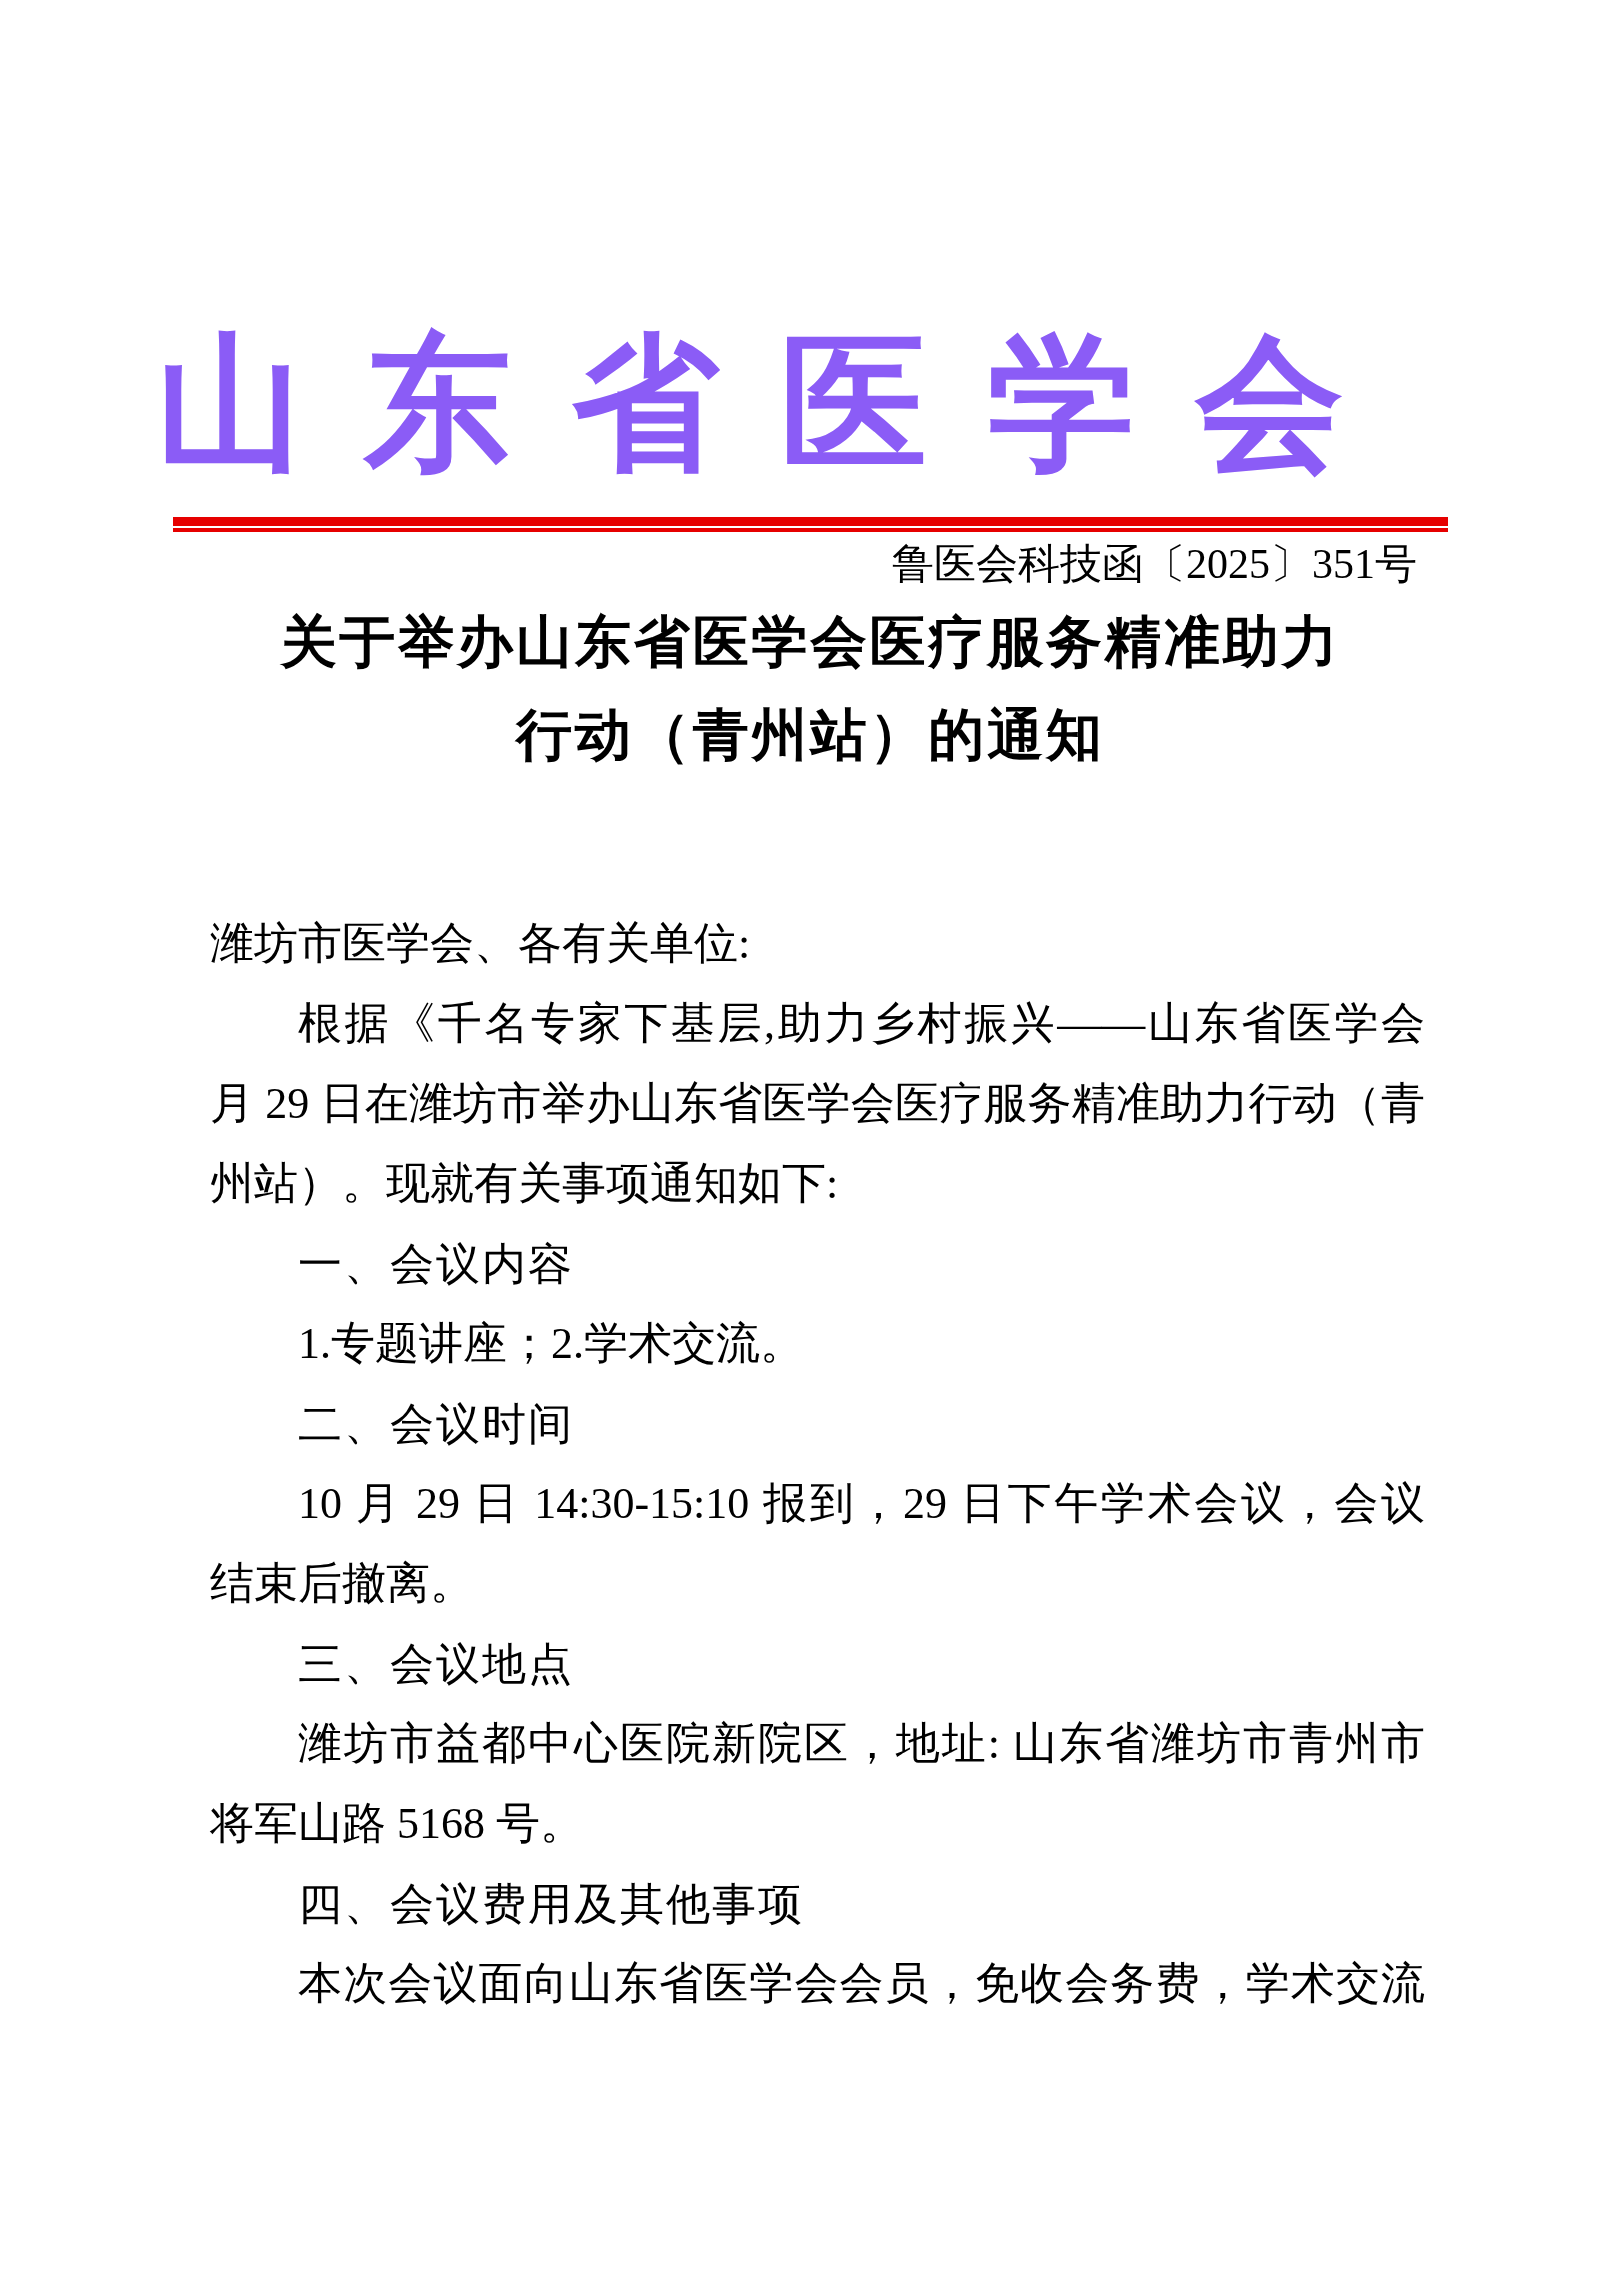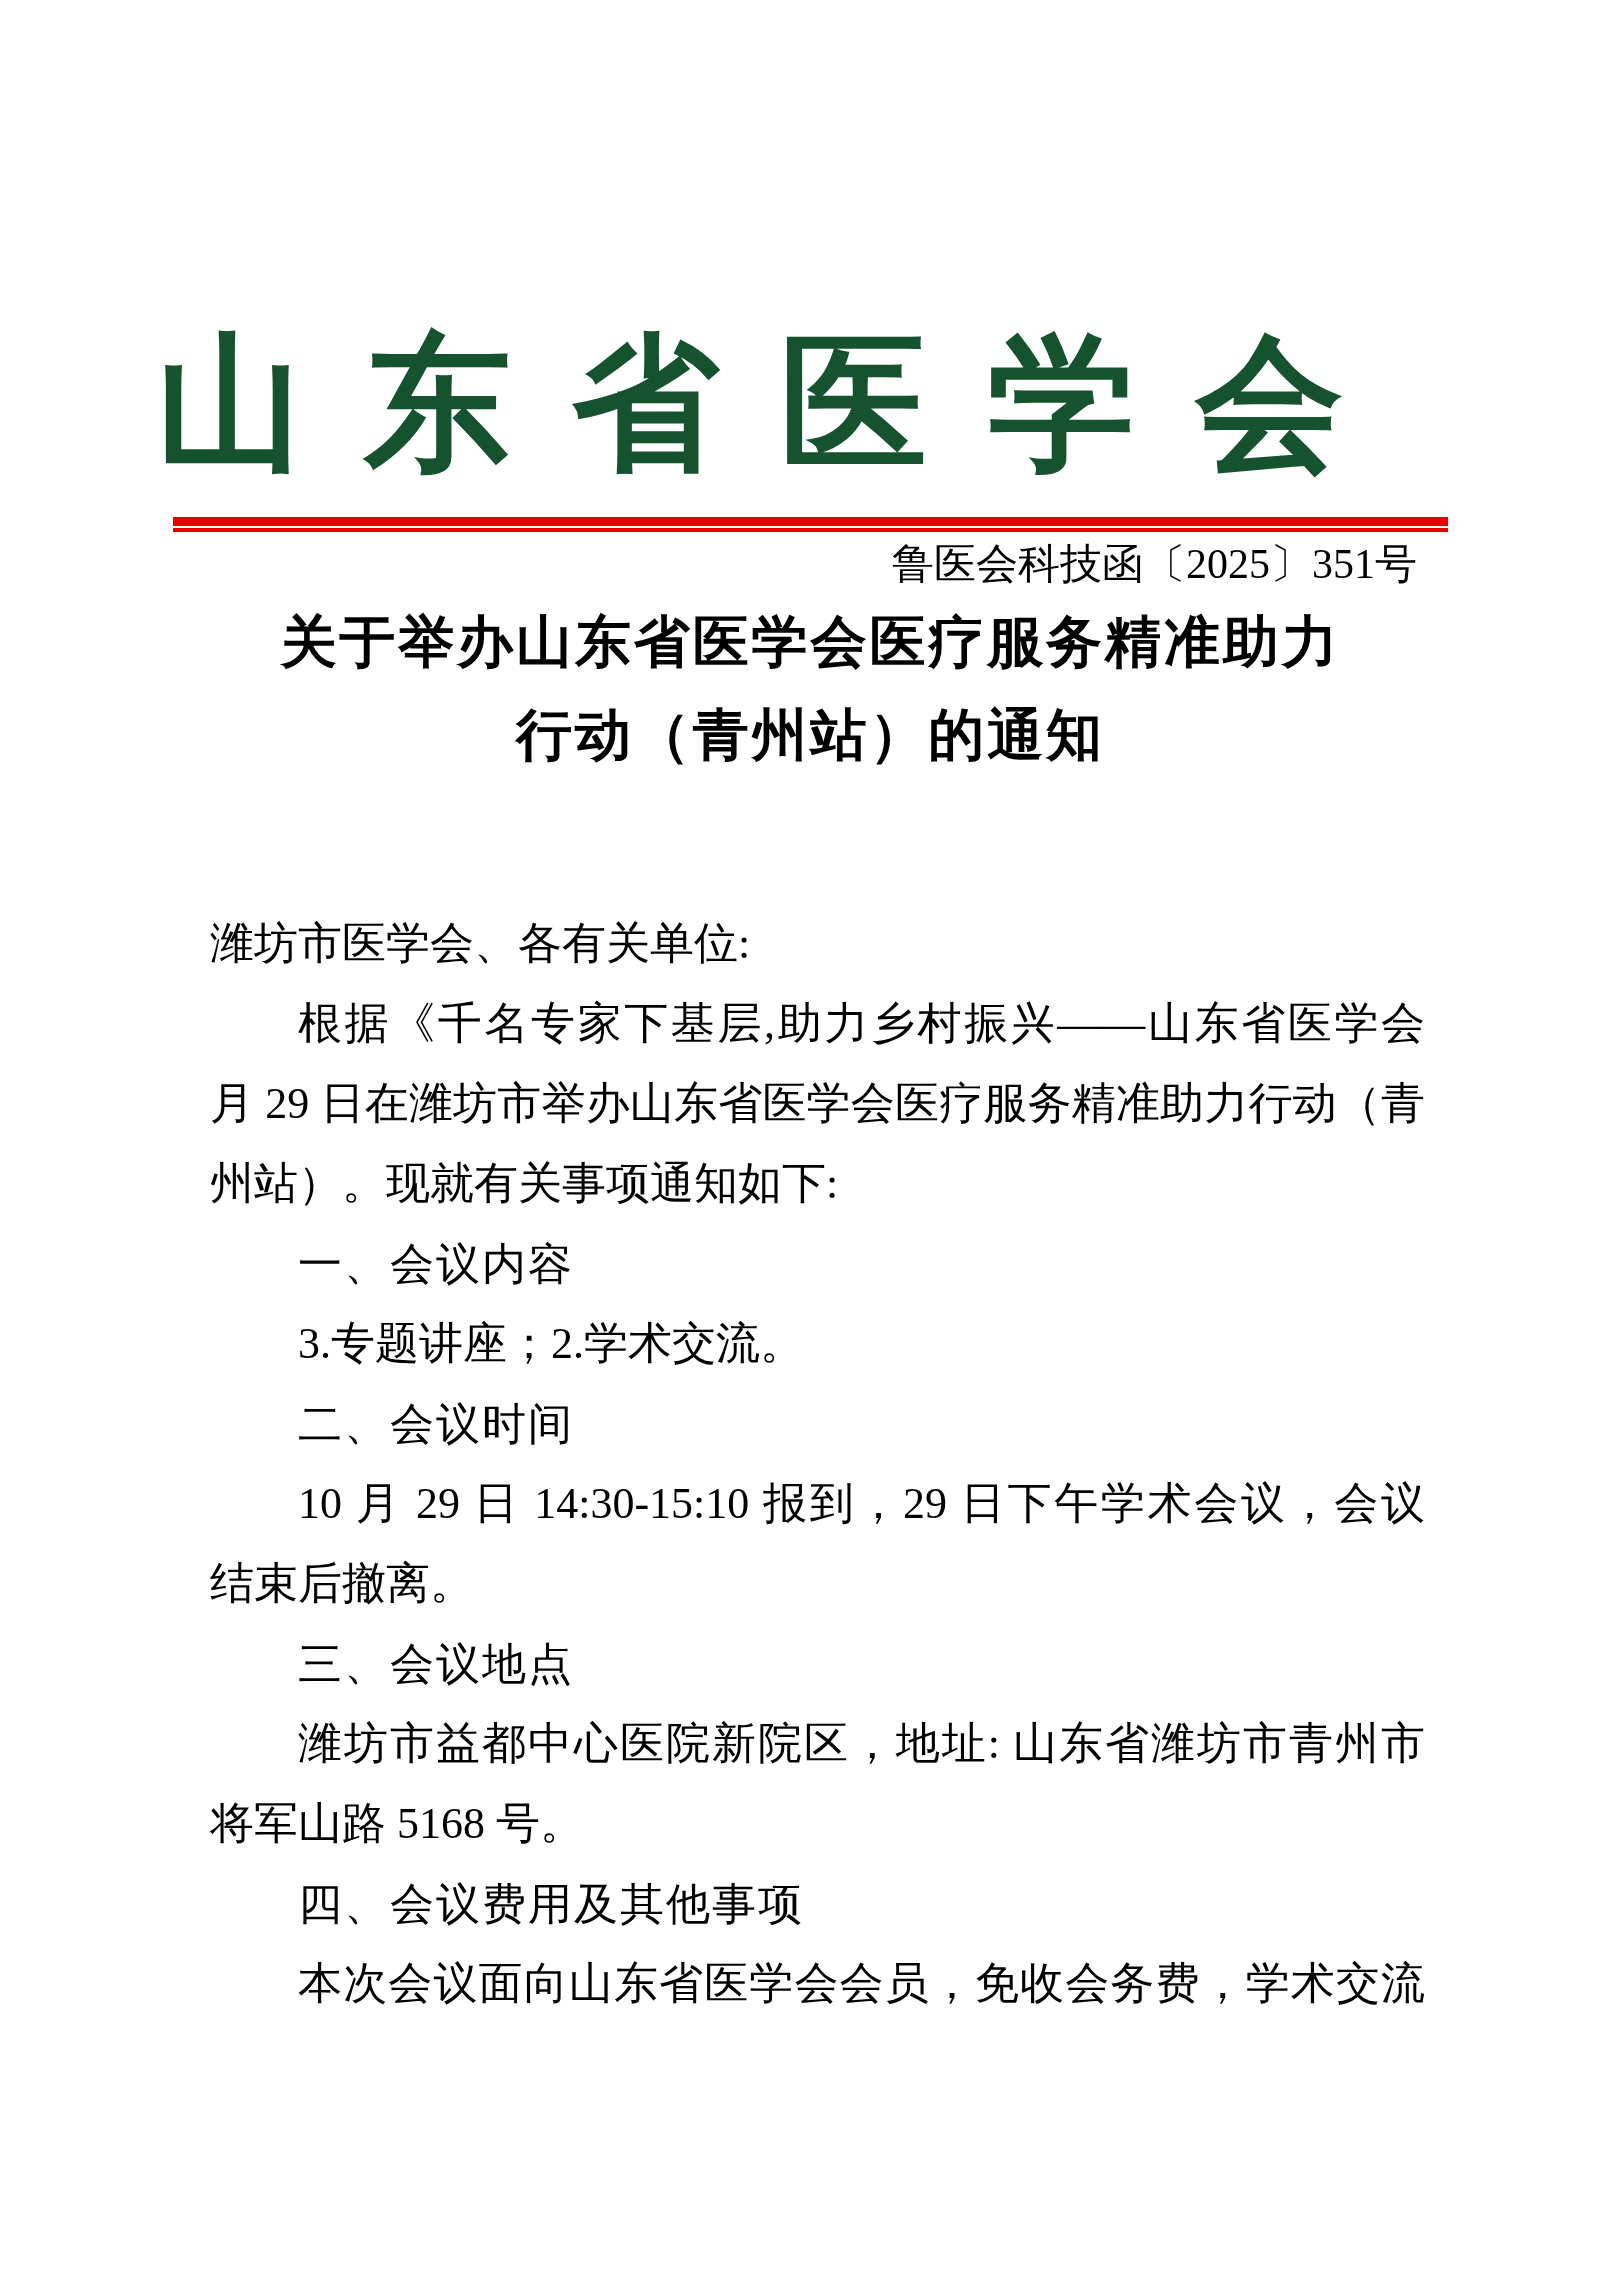--- a/index.html
+++ b/index.html
@@ -29,7 +29,7 @@
     line-height: 186px;
     font-weight: bold;
     letter-spacing: 61px;
-    color: #14532d;
+    color: #8b5cf6;
     white-space: nowrap;
   }
   

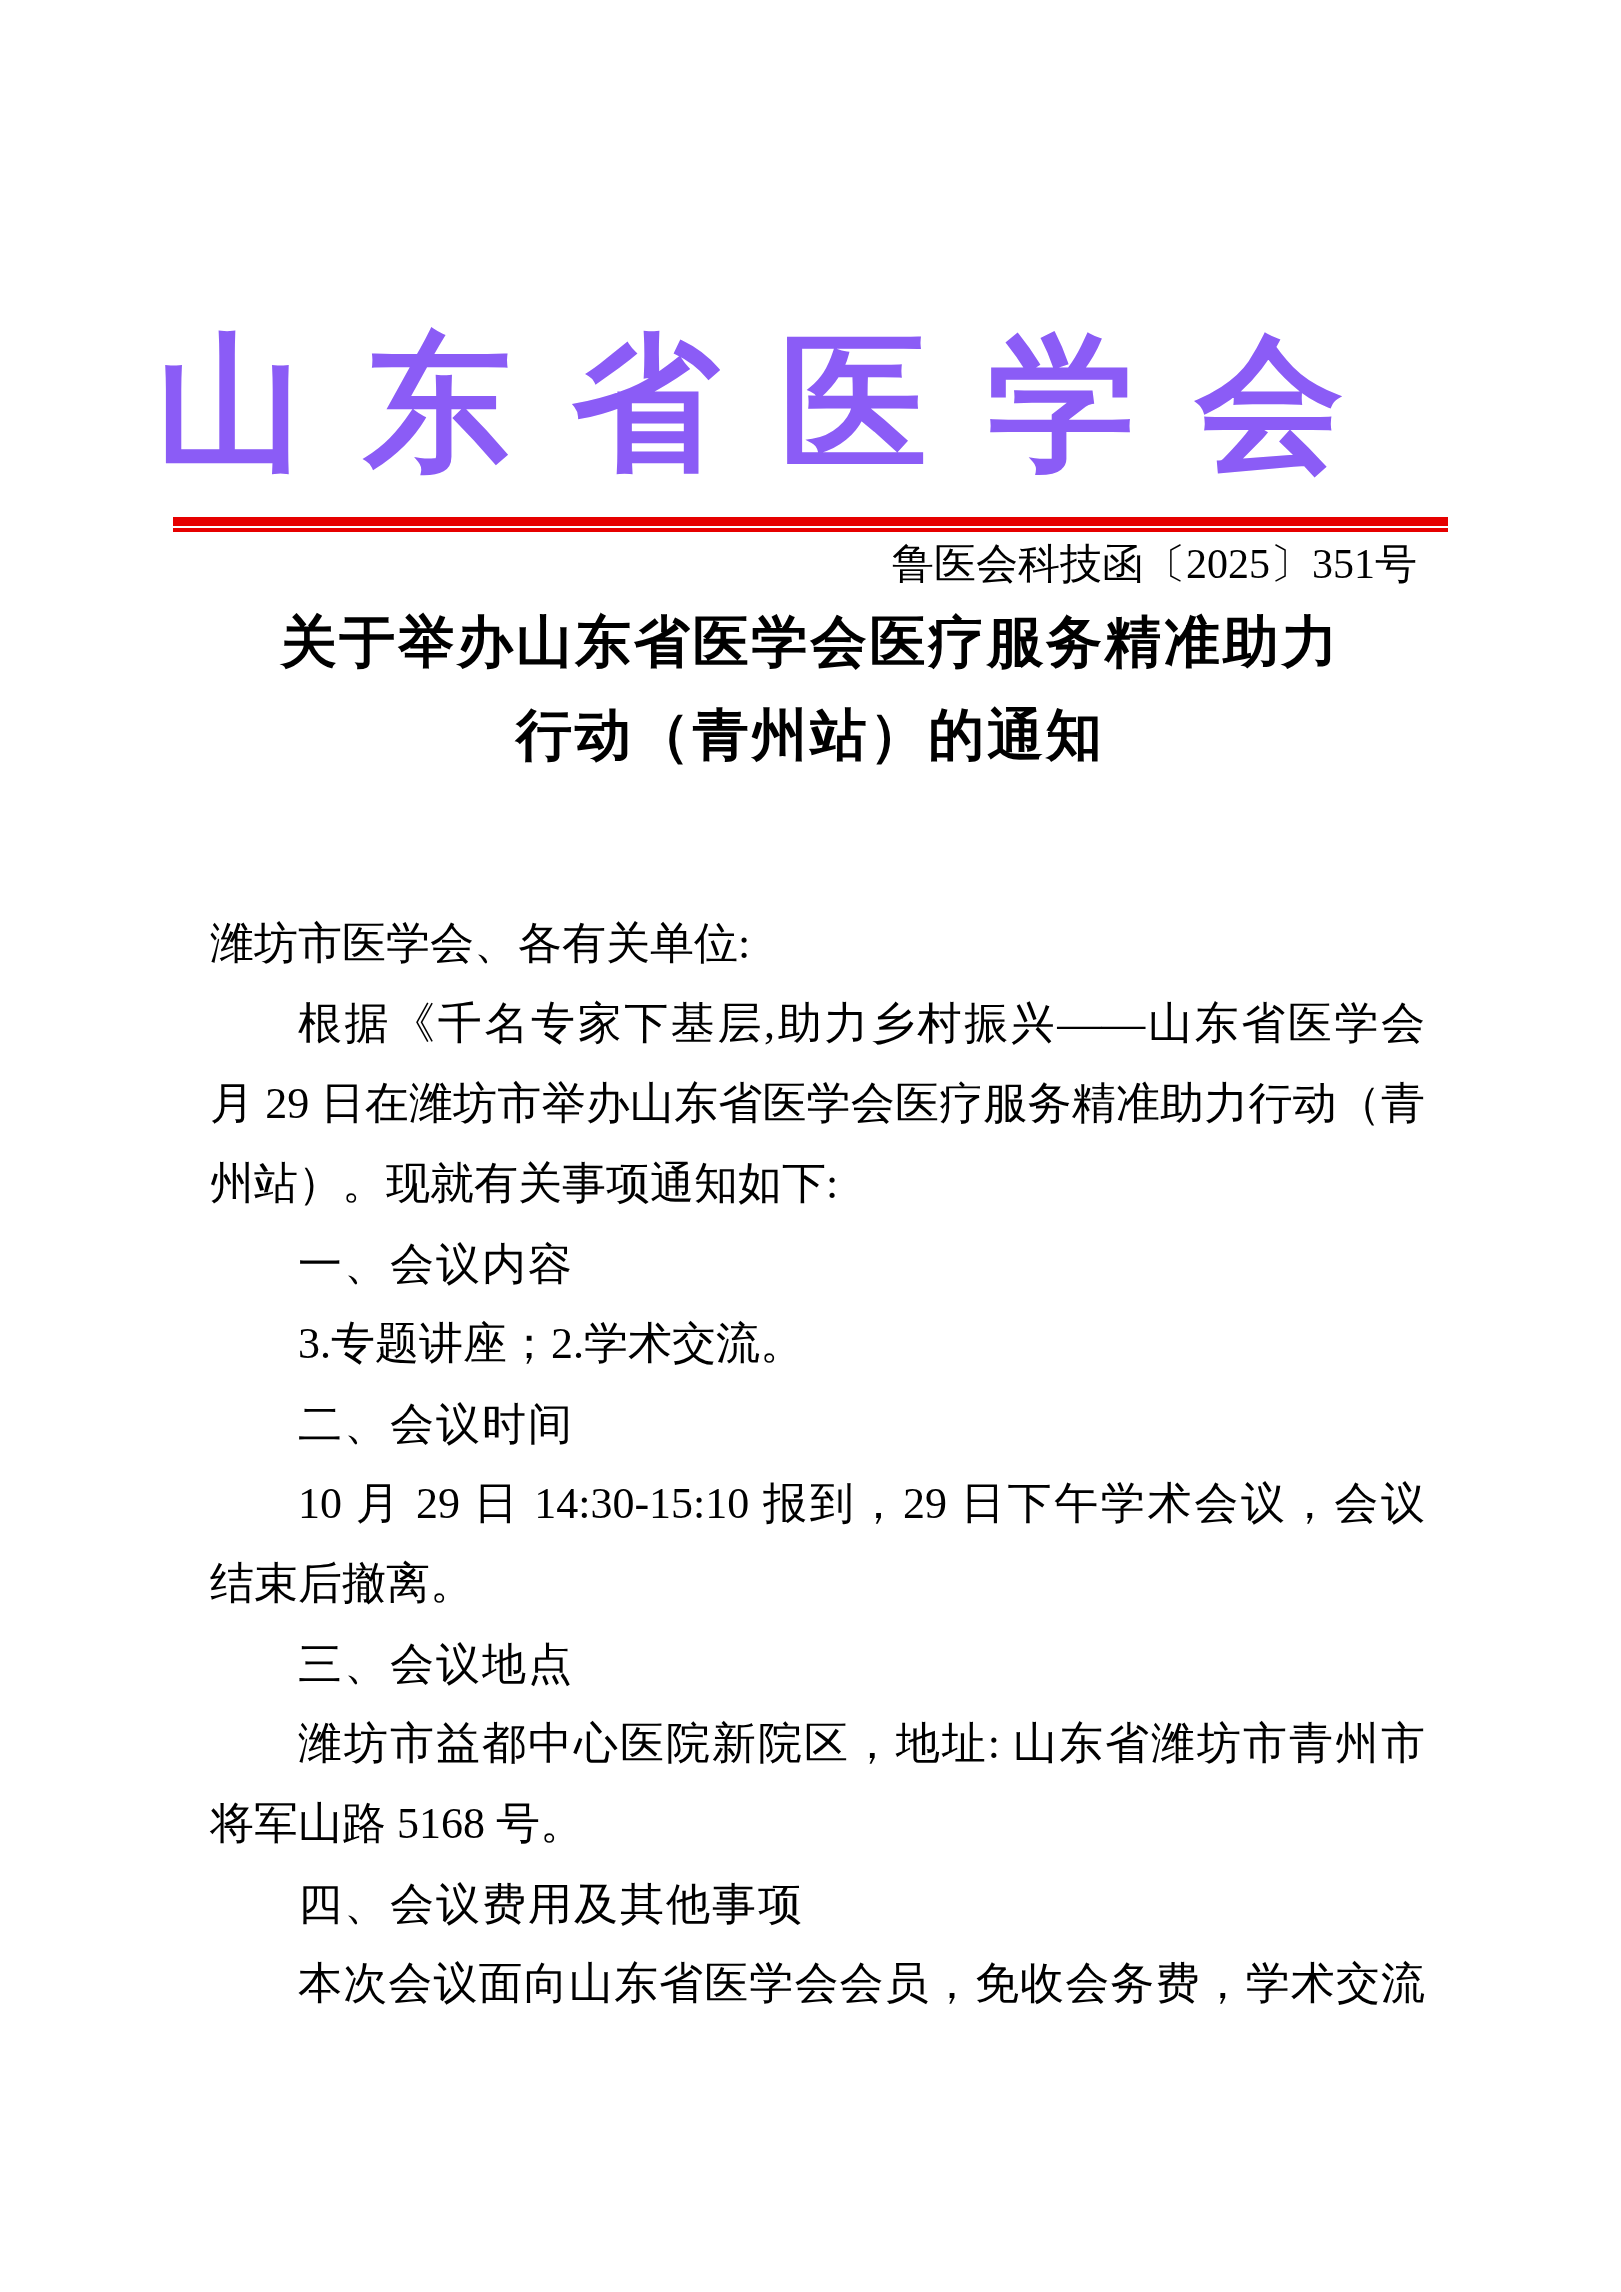--- a/index.html
+++ b/index.html
@@ -120,7 +120,7 @@
     <div class="line just">月 29 日在潍坊市举办山东省医学会医疗服务精准助力行动（青</div>
     <div class="line">州站）。现就有关事项通知如下:</div>
     <div class="line head indent">一、会议内容</div>
-    <div class="line indent">3.专题讲座；2.学术交流。</div>
+    <div class="line indent">1.专题讲座；2.学术交流。</div>
     <div class="line head indent">二、会议时间</div>
     <div class="line just indent">10 月 29 日 14:30-15:10 报到，29 日下午学术会议，会议</div>
     <div class="line">结束后撤离。</div>

